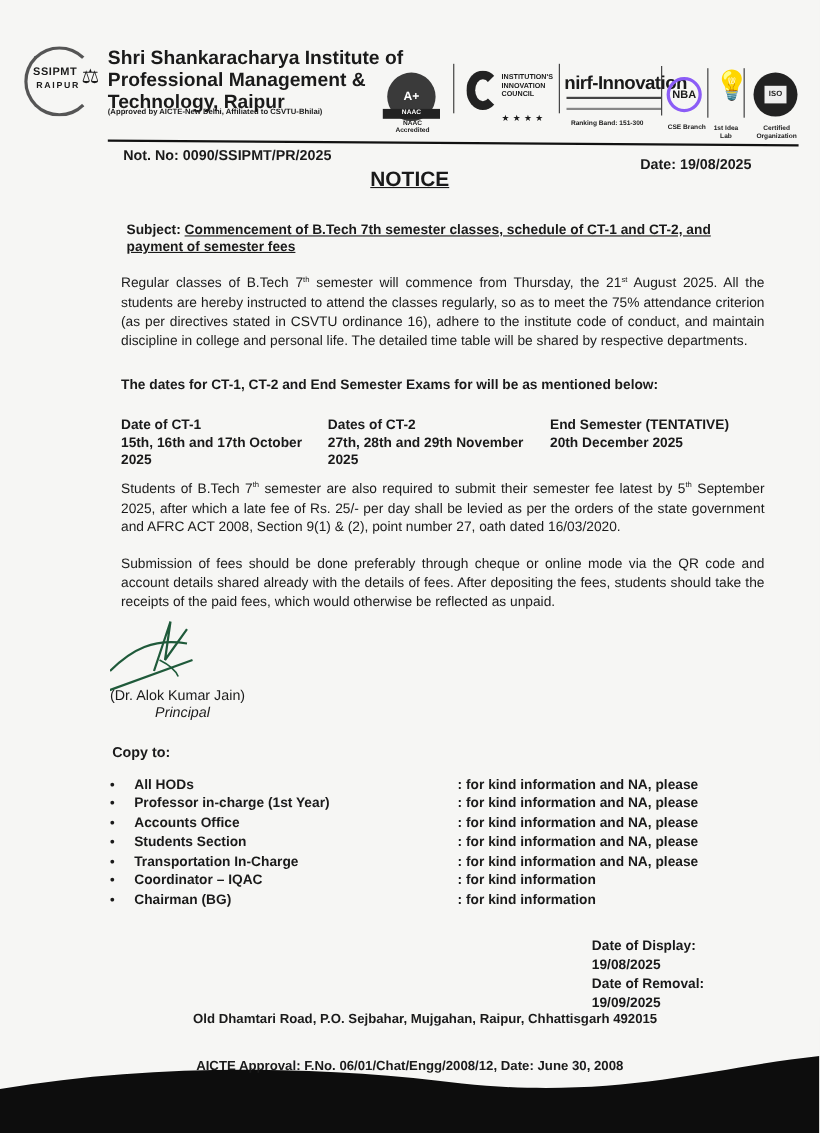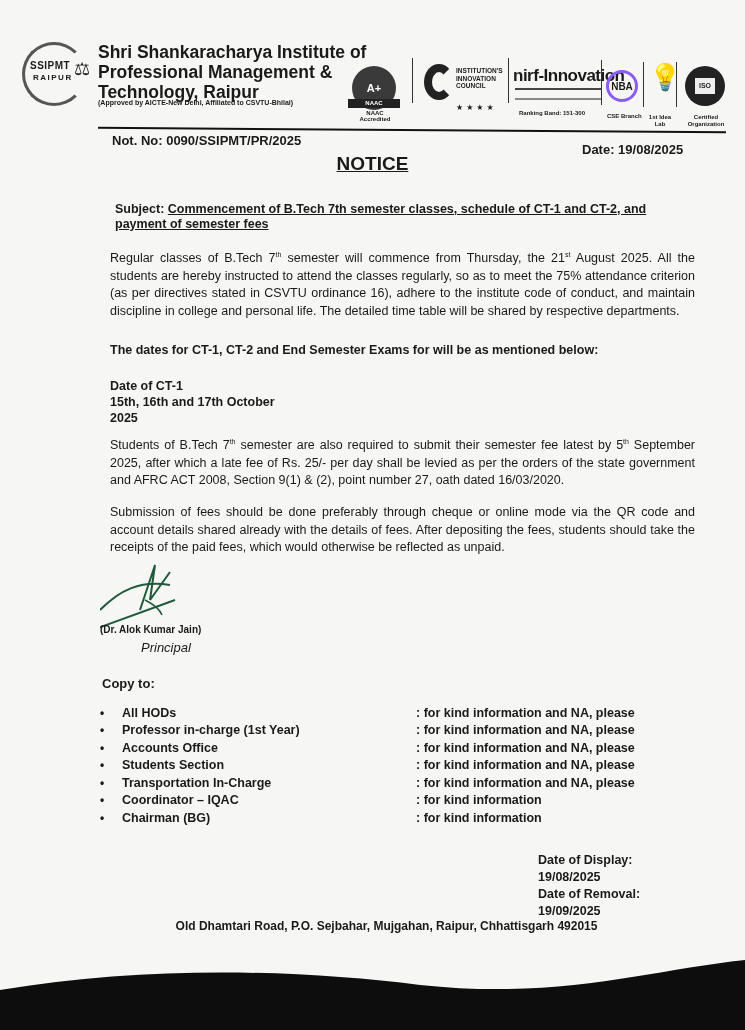--- a/index.html
+++ b/index.html
@@ -139,6 +139,10 @@
       <div>Date of CT-1</div>
       <div>15th, 16th and 17th October 2025</div>
     </div>
+    <div class="col c2">
+      <div>Dates of CT-2</div>
+      <div>27th, 28th and 29th November 2025</div>
+    </div>
   </div>
 
   <div class="abs para p3">

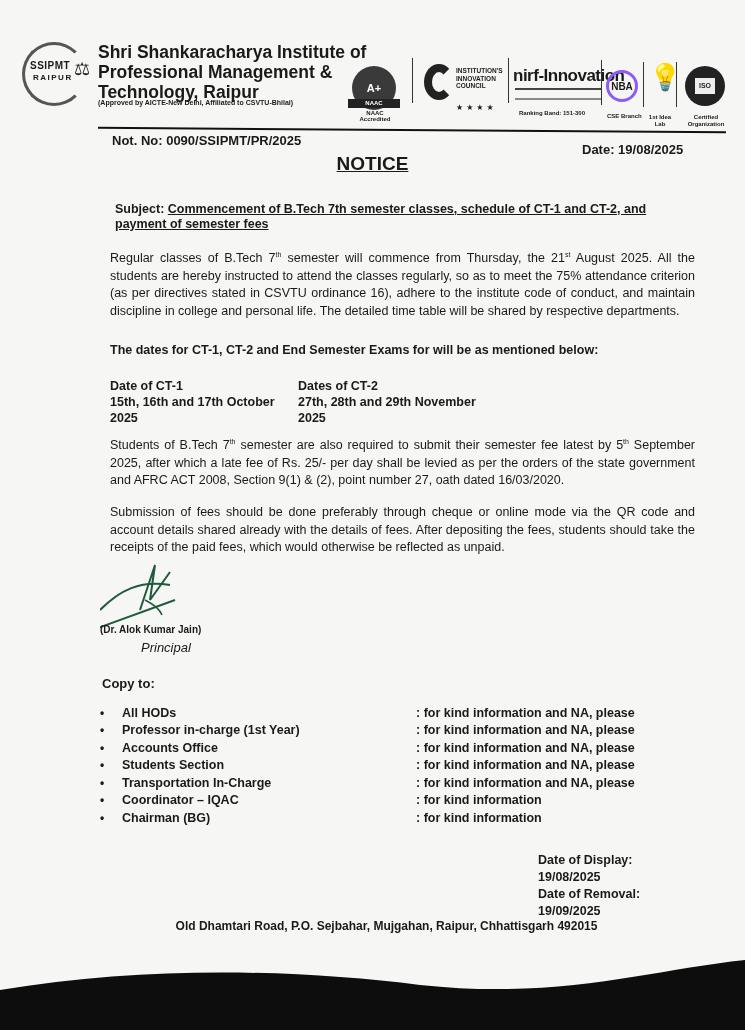--- a/index.html
+++ b/index.html
@@ -143,6 +143,10 @@
       <div>Dates of CT-2</div>
       <div>27th, 28th and 29th November 2025</div>
     </div>
+    <div class="col c3">
+      <div>End Semester (TENTATIVE)</div>
+      <div>20th December 2025</div>
+    </div>
   </div>
 
   <div class="abs para p3">

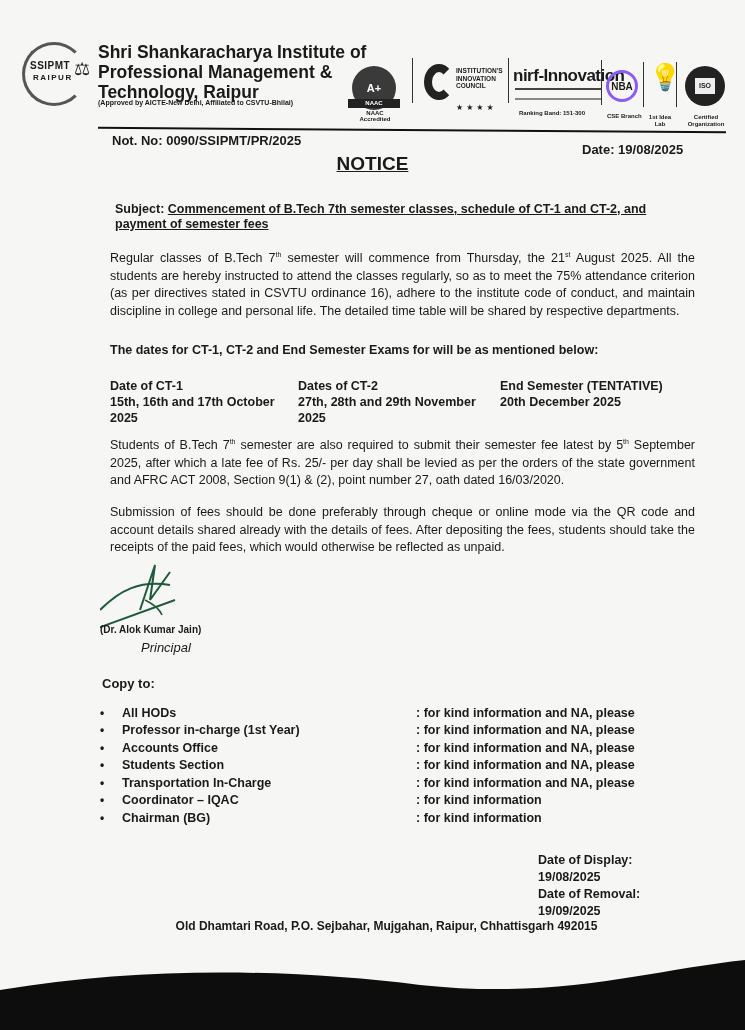--- a/index.html
+++ b/index.html
@@ -62,7 +62,7 @@
   sup { font-size:7px; }
 
   .sign { left:100px; top:560px; }
-  .signer { left:100px; top:624px; font-weight:bold; font-size:10px; }
+  .signer { left:100px; top:624px; font-weight:normal; font-size:13px; }
   .signer-role { left:141px; top:640px; font-size:13px;font-style:italic; }
 
   .copy-lbl { left:102px; top:676px; font-weight:bold; font-size:13px; }

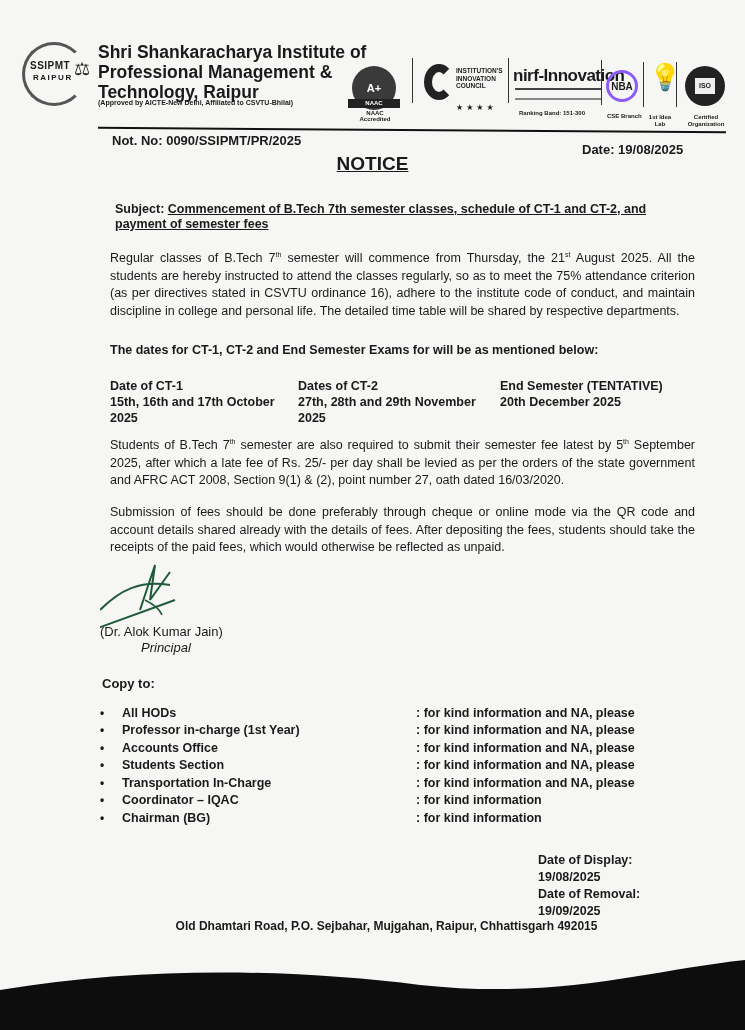--- a/index.html
+++ b/index.html
@@ -212,6 +212,7 @@
     <path d="M0 30 C150 5,300 10,420 25 C560 40,650 10,745 0 L745 70 L0 70 Z" fill="#0d0d0d"></path>
   </svg>
   <div class="abs footer f1">Old Dhamtari Road, P.O. Sejbahar, Mujgahan, Raipur, Chhattisgarh 492015</div>
+  <div class="abs footer f3">AICTE Approval: F.No. 06/01/Chat/Engg/2008/12, Date: June 30, 2008</div>
 </div>
 
 </body></html>

